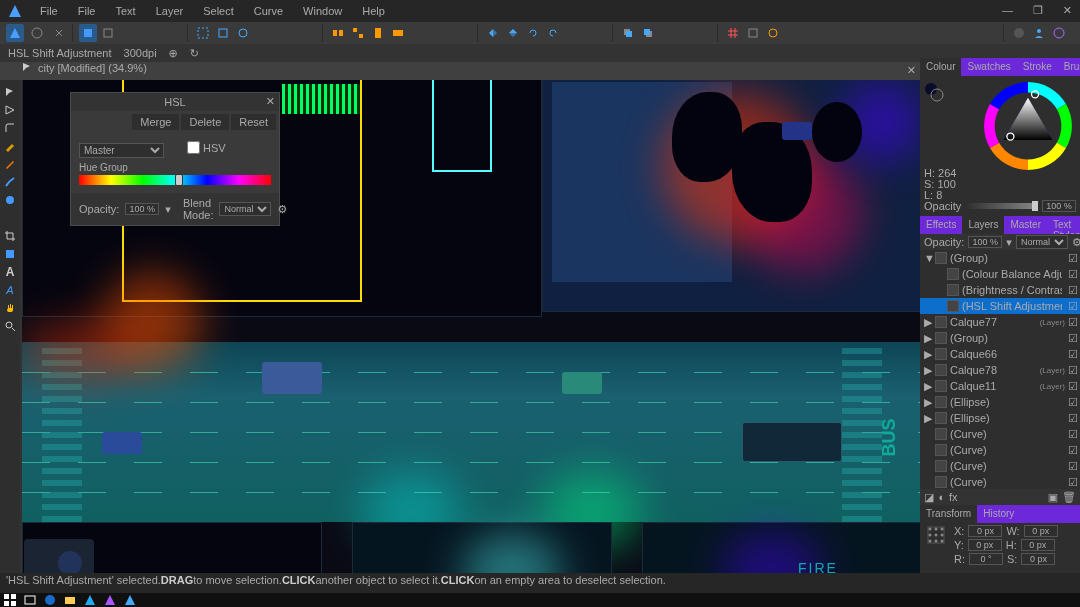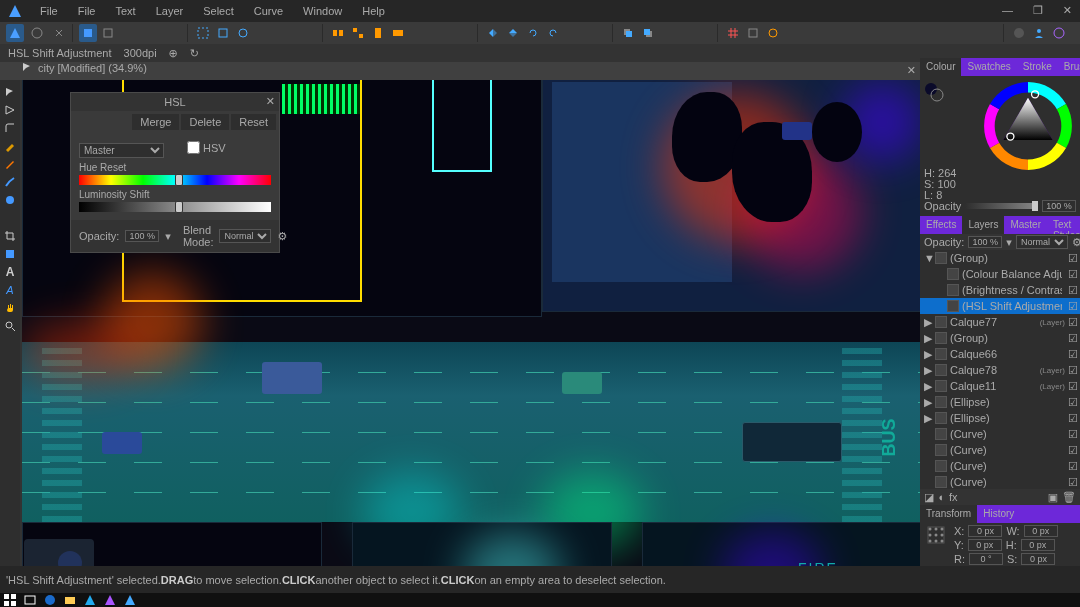--- a/index.html
+++ b/index.html
@@ -394,7 +394,7 @@
         </span>
     </div>
     <div class="hsl-row">
-      <div class="slider-label">Hue Reset</div>
+      <div class="slider-label">Hue Group</div>
       <div class="slider-track hue-gradient">
           <div class="thumb" style="left:50%"></div>
         </div>

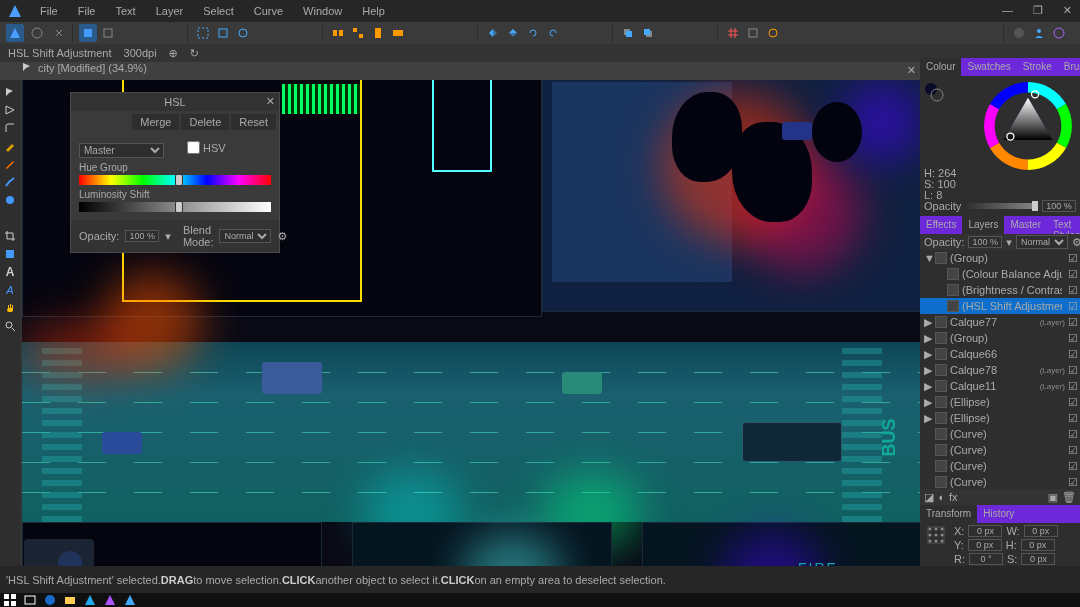--- a/index.html
+++ b/index.html
@@ -400,13 +400,6 @@
         </div>
       <div class="slider-value">0.2 °</div>
     </div>
-    <div class="hsl-row">
-      <div class="slider-label">Luminosity Shift</div>
-      <div class="slider-track lum-gradient">
-          <div class="thumb" style="left:50%"></div>
-        </div>
-      <div class="slider-value">0 %</div>
-    </div>
   </div>
   <div class="hsl-footer">
     <span>Opacity:</span>

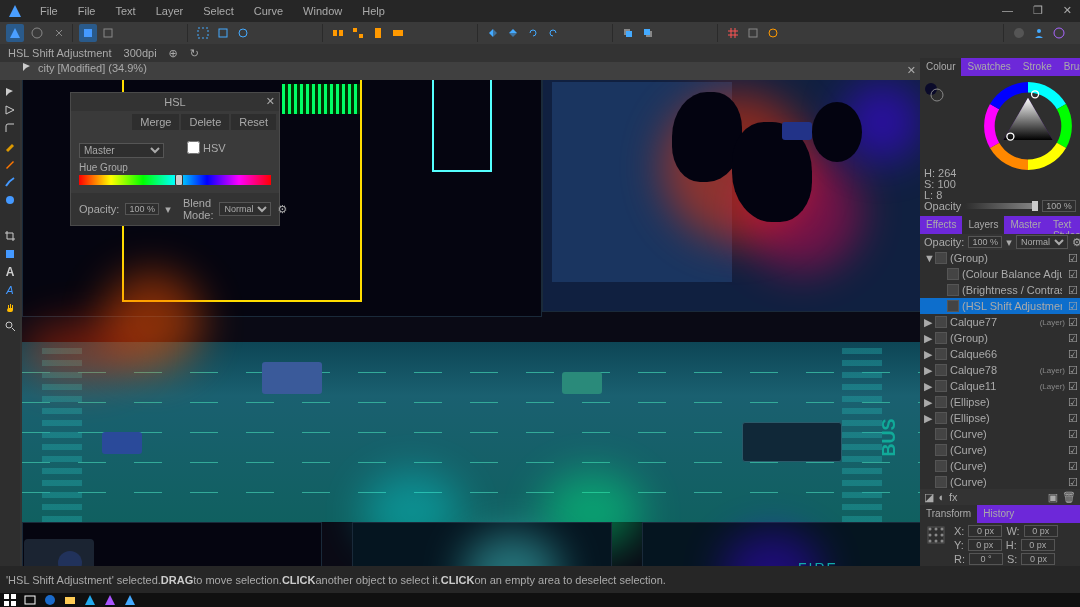--- a/index.html
+++ b/index.html
@@ -38,7 +38,7 @@
 .layer-footer{height:16px;background:#333;display:flex;align-items:center;padding:0 4px;gap:4px}
 .transform-panel{height:60px;background:#2e2e2e}
 .transform-panel .trow{display:flex;padding:2px 6px;gap:8px;font-size:9px}
-.statusbar{position:absolute;bottom:14px;left:0;right:0;height:27px;background:#262626;font-size:9px;padding:8px 6px;display:flex;color:#999}
+.statusbar{position:absolute;bottom:14px;left:0;right:0;height:20px;background:#262626;font-size:9px;padding:1px 6px;display:flex;color:#999}
 .statusbar b{color:#ccc;font-weight:bold}
 .taskbar{position:absolute;bottom:0;left:0;right:0;height:14px;background:#101010;display:flex;align-items:center;padding:0 4px;gap:8px}
 .taskbar .tb-icon{width:12px;height:12px}

